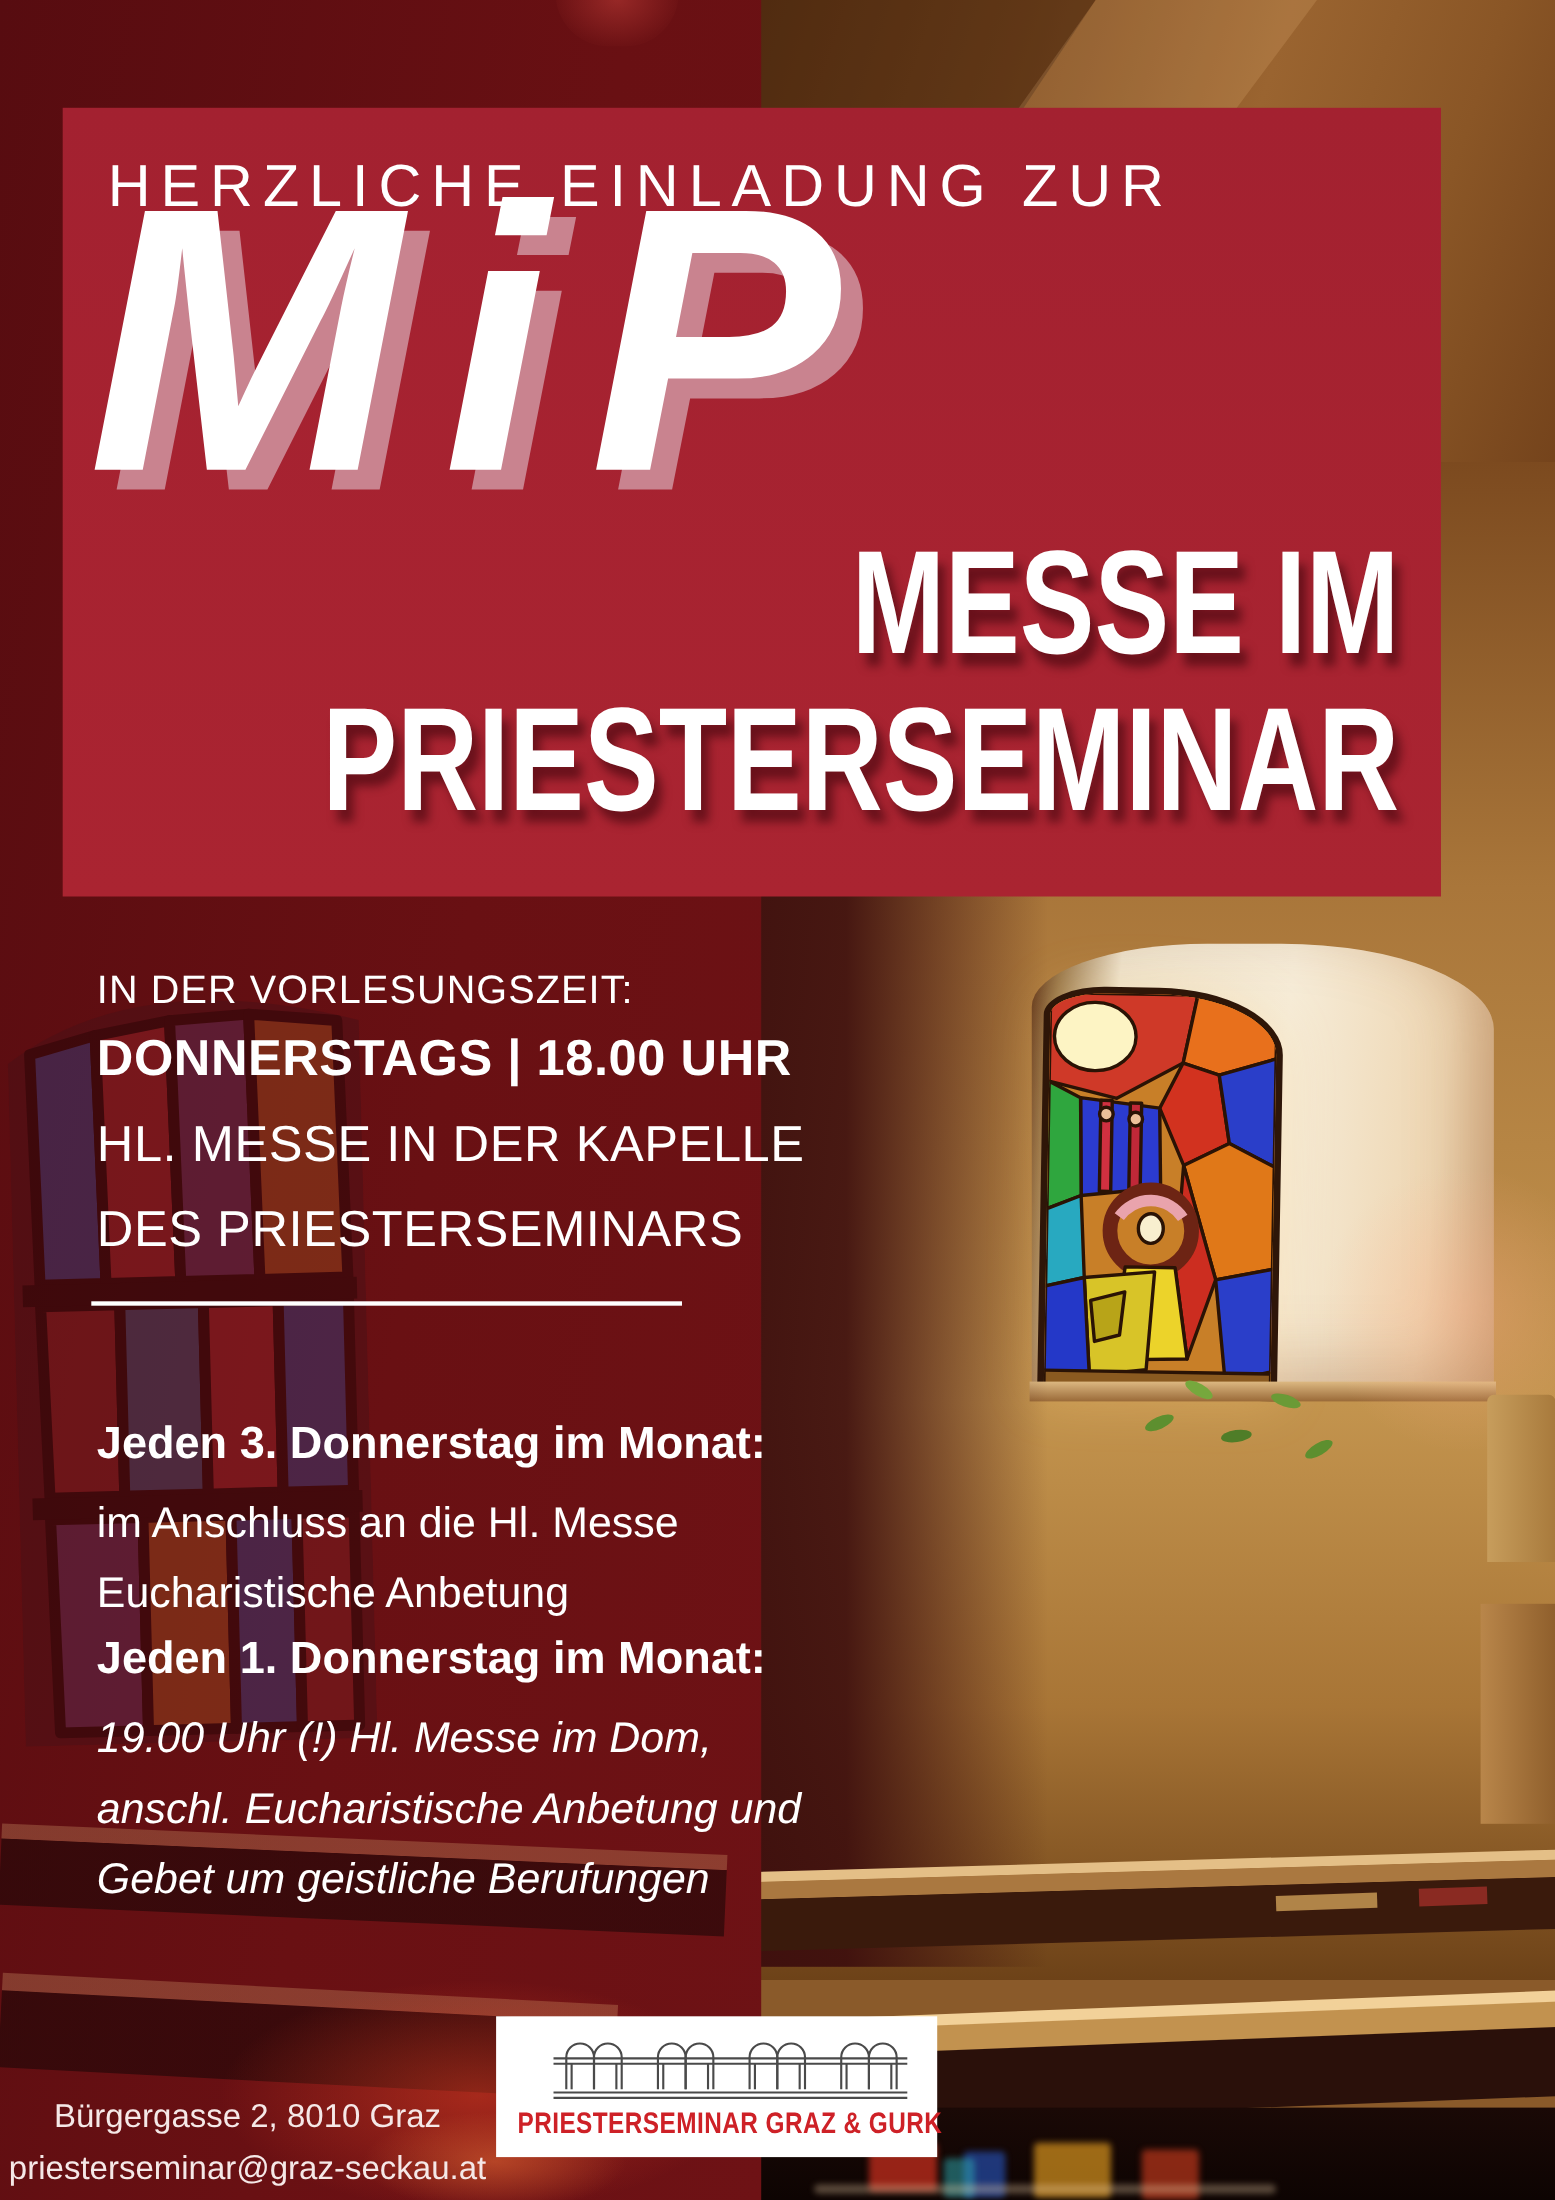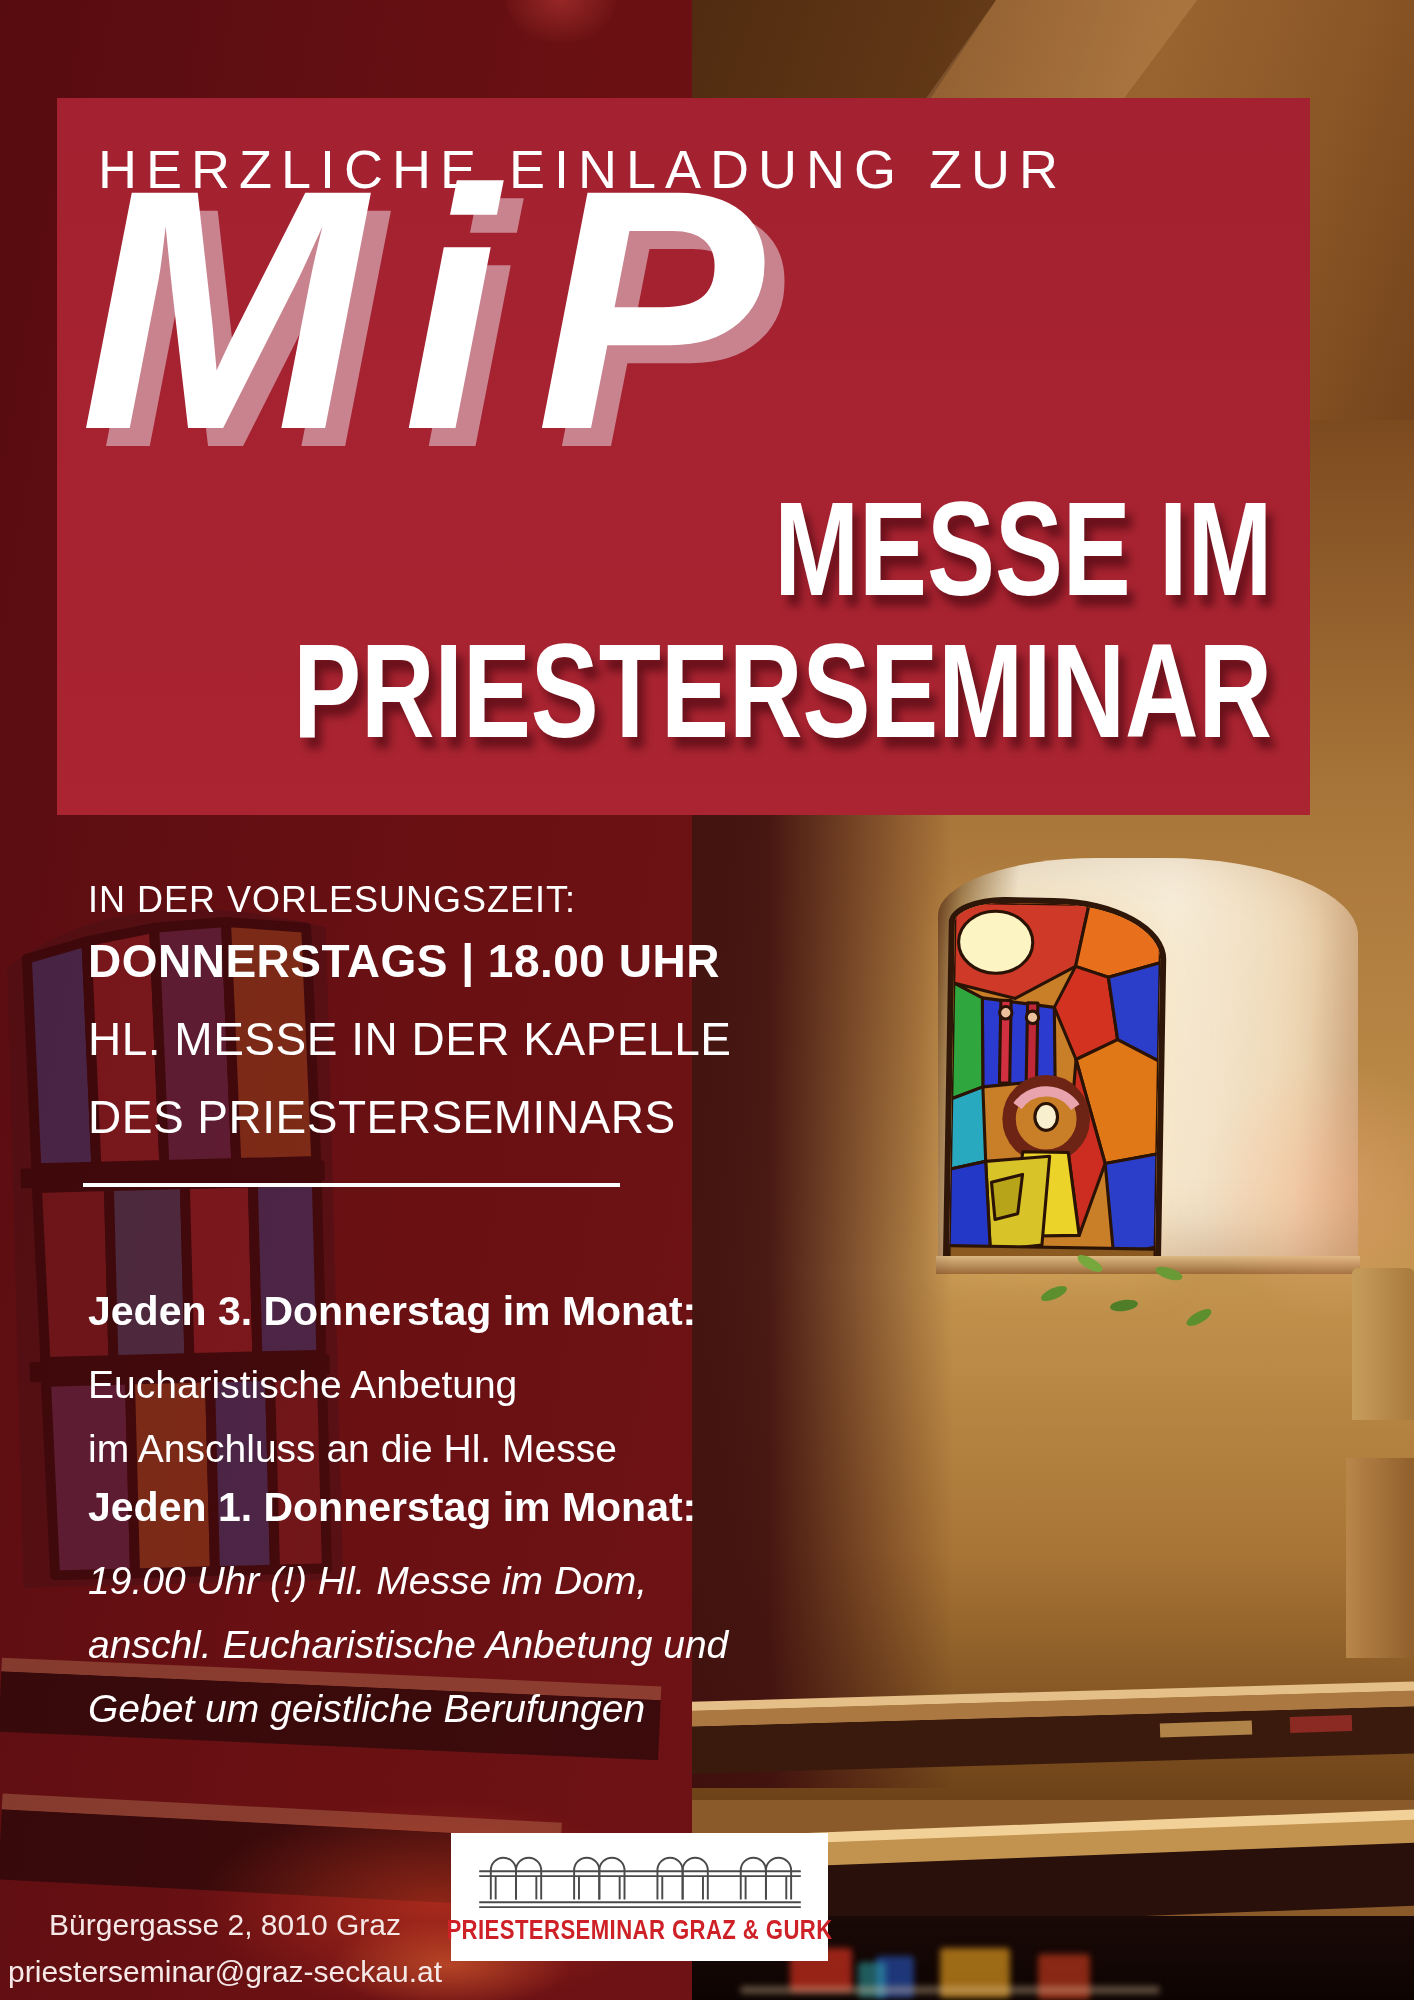--- a/index.html
+++ b/index.html
@@ -214,8 +214,8 @@
 
   <div class="month-block block-3">
     <h3>Jeden 3. Donnerstag im Monat:</h3>
+    <p>im Anschluss an die Hl. Messe</p>
     <p>Eucharistische Anbetung</p>
-    <p>im Anschluss an die Hl. Messe</p>
   </div>
 
   <div class="month-block block-1">

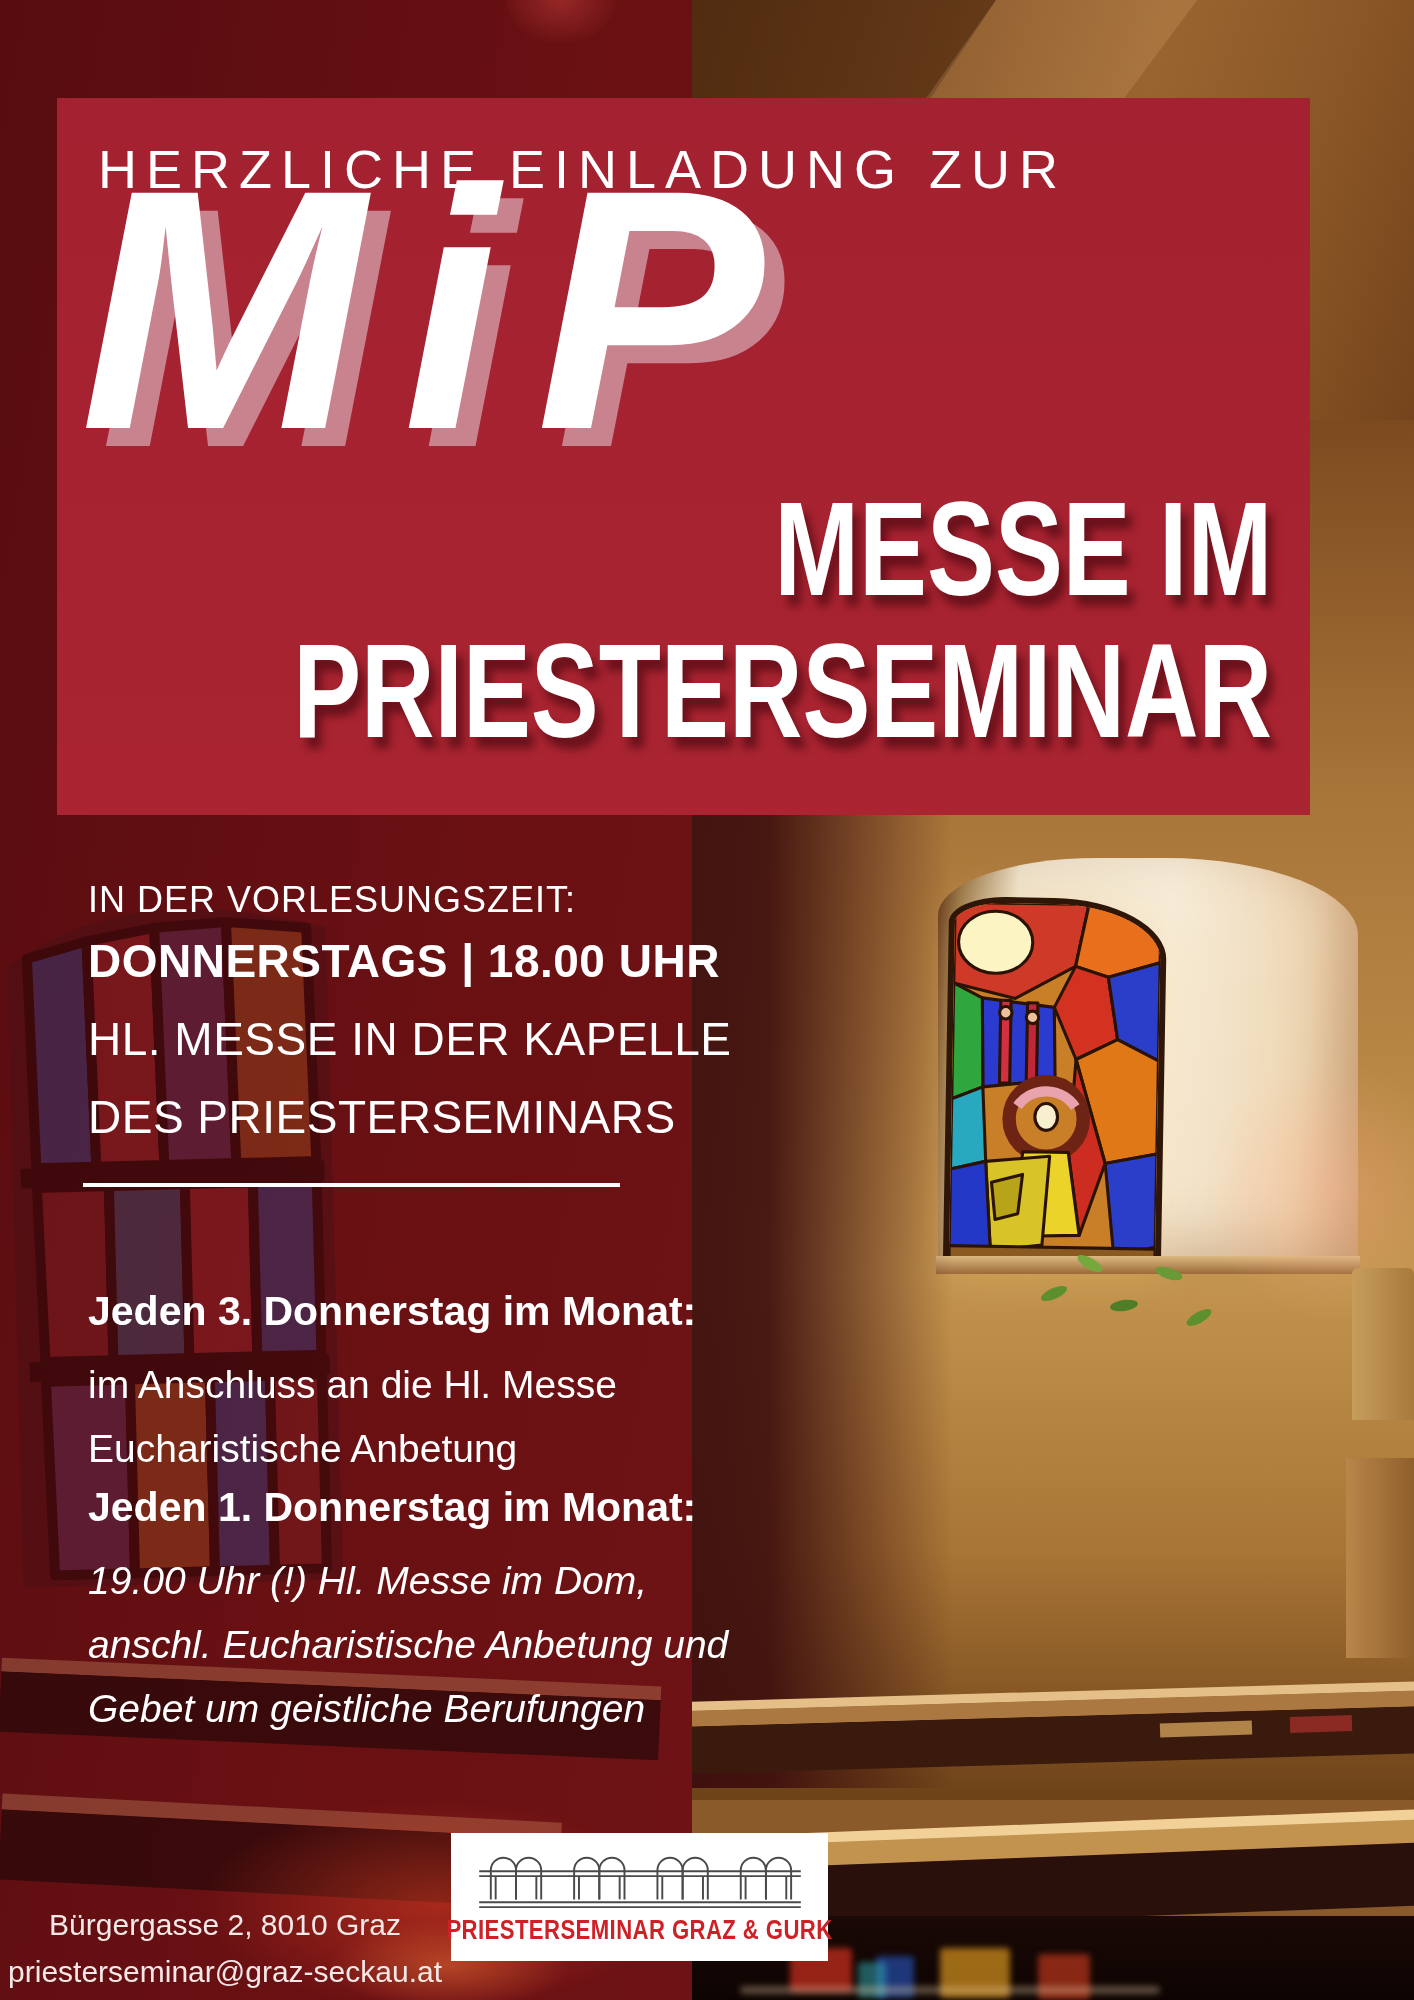--- a/index.html
+++ b/index.html
@@ -99,7 +99,7 @@
     font-size:30px;line-height:1.55;white-space:nowrap;}
 
   .logo-box{position:absolute;left:451px;top:1833px;width:377px;height:128px;background:#fff;
-    display:flex;flex-direction:column;align-items:center;justify-content:center;gap:4px;}
+    display:flex;flex-direction:column;align-items:center;justify-content:center;gap:4px;padding-left:24px;}
   .logo-box svg{display:block;}
   .logo-text{color:#CE2127;font-size:27px;font-weight:700;letter-spacing:.5px;white-space:nowrap;
     transform:scaleX(.82);transform-origin:50% 50%;}

